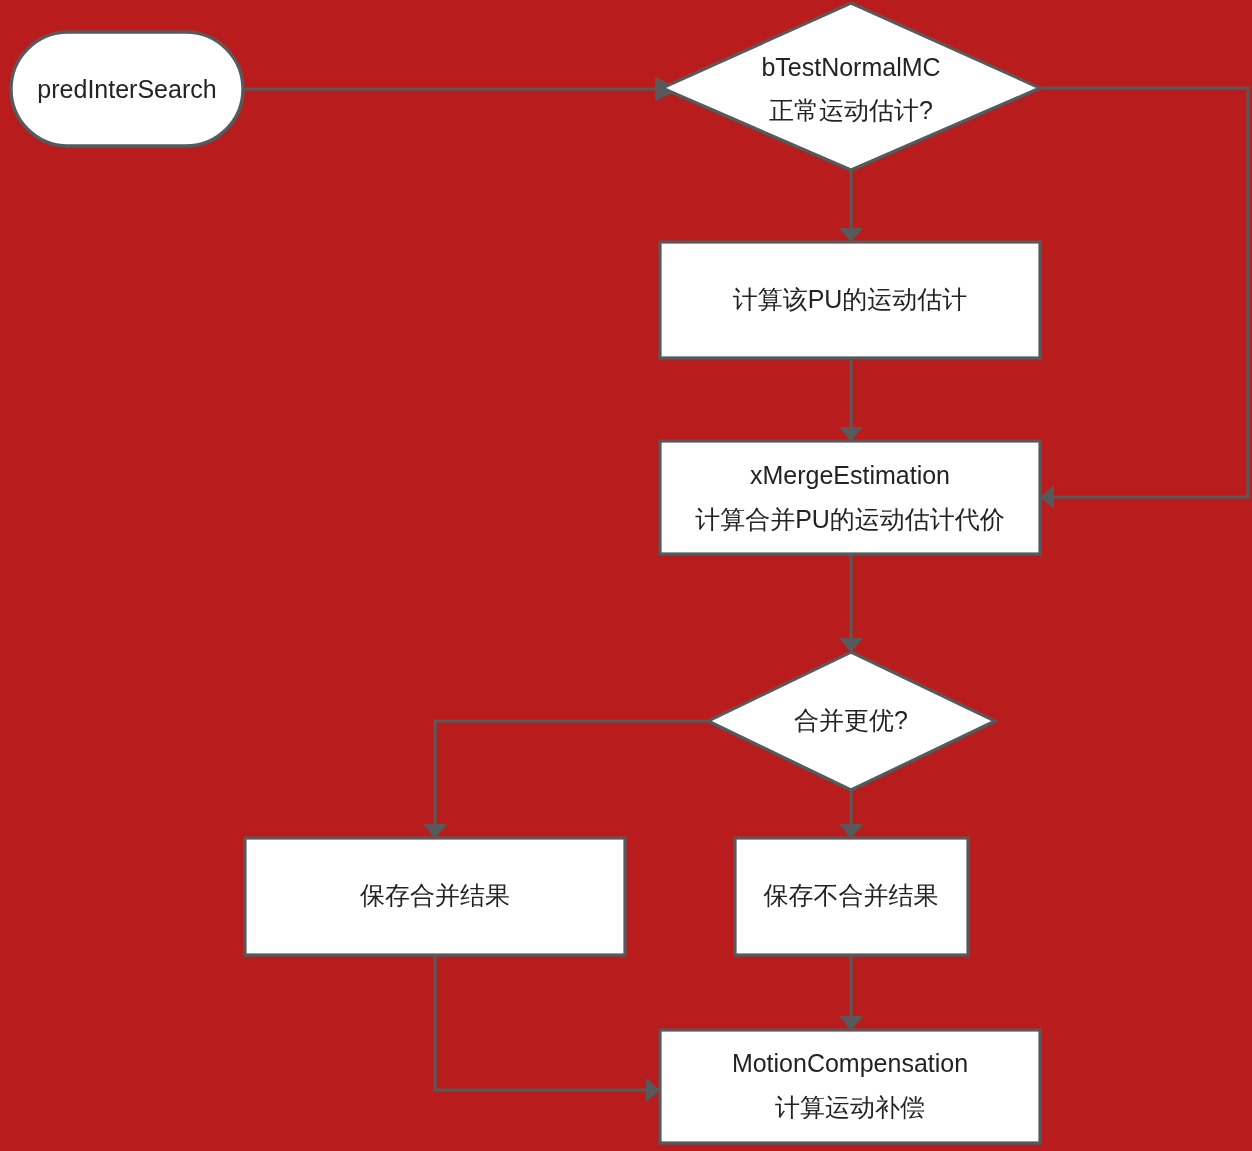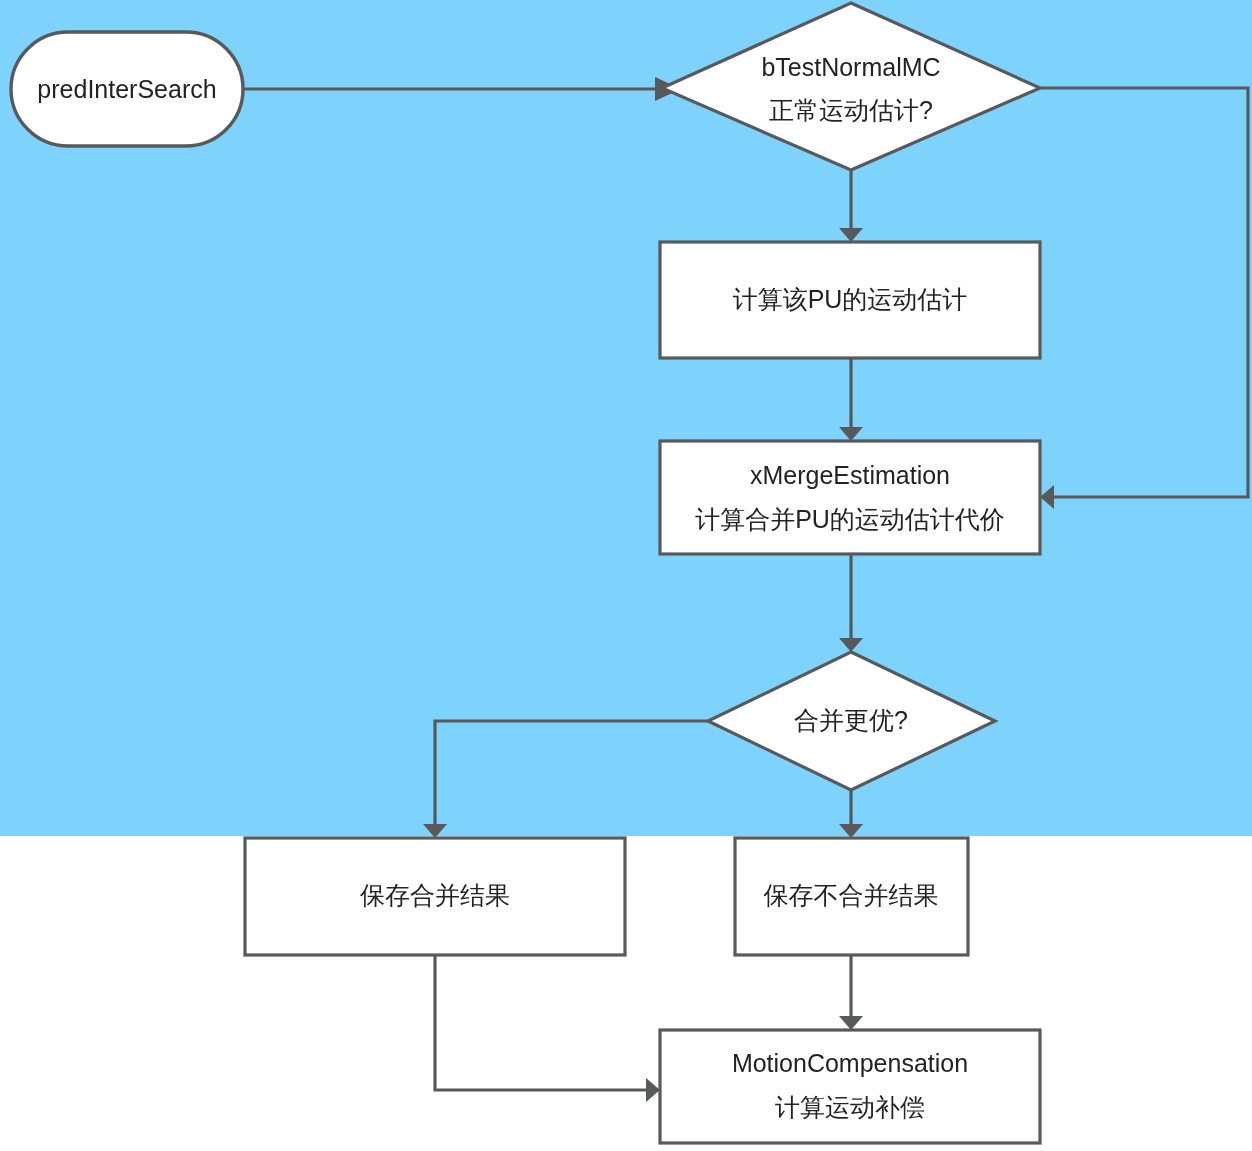--- a/index.html
+++ b/index.html
@@ -16,8 +16,8 @@
   #flowchart-root {
     position: relative;
     width: 1252px;
-    height: 836px;
-    background: #7dd3fc;
+    height: 1151px;
+    background: #b91c1c;
   }
   svg.diagram {
     display: block;

